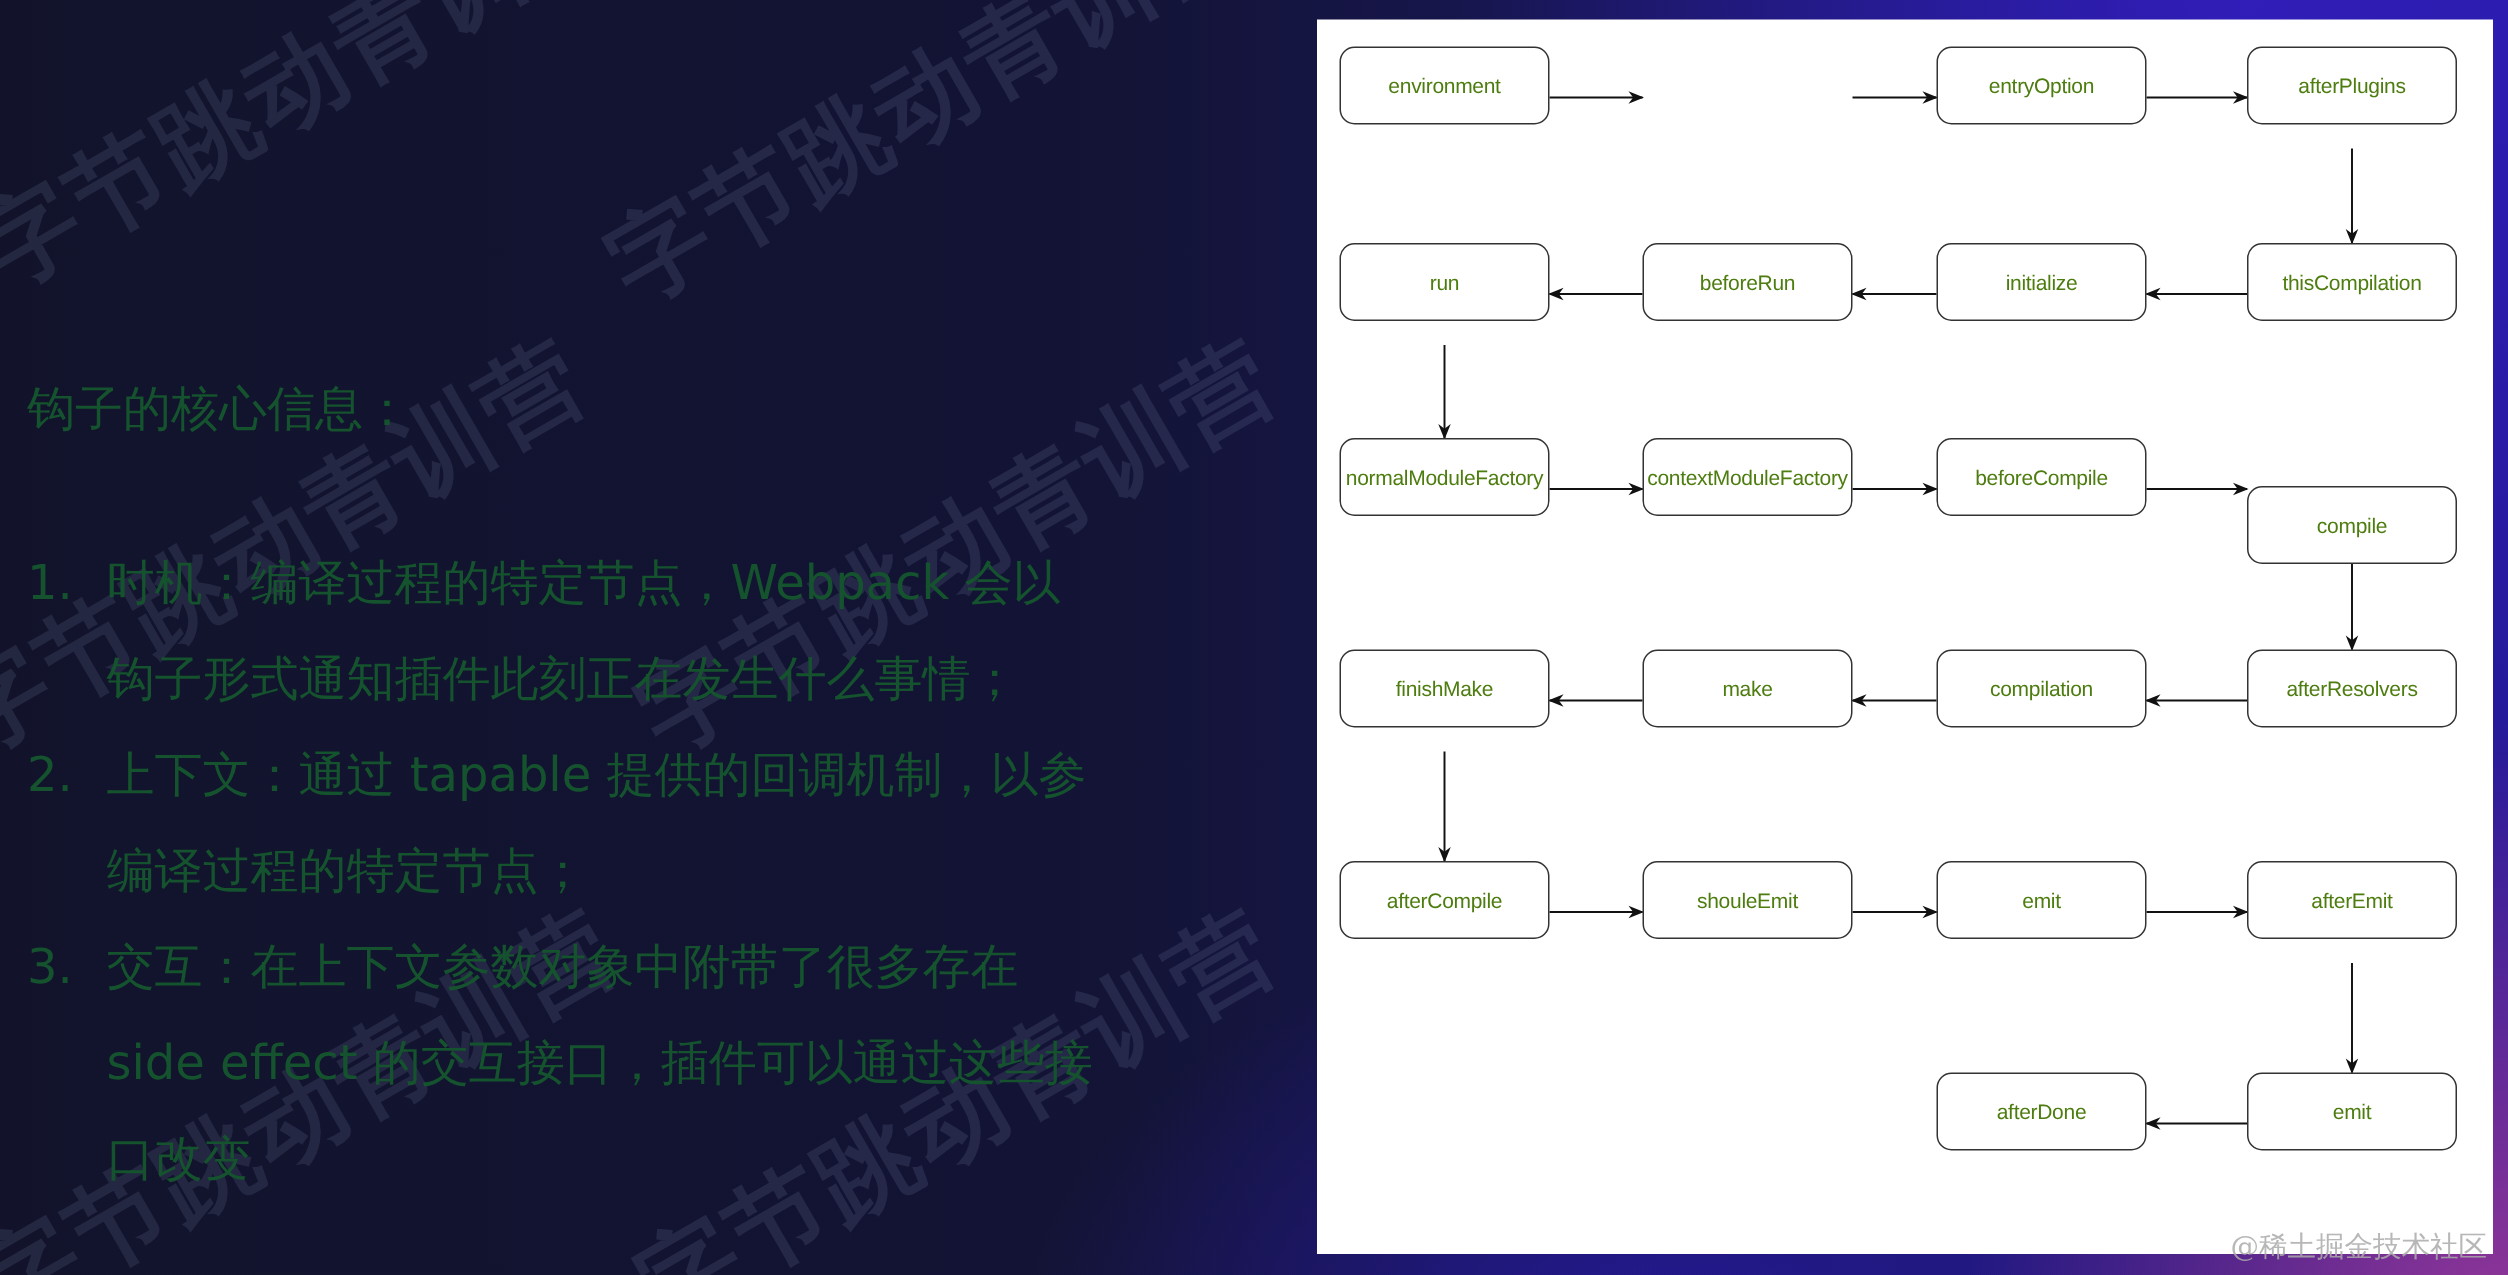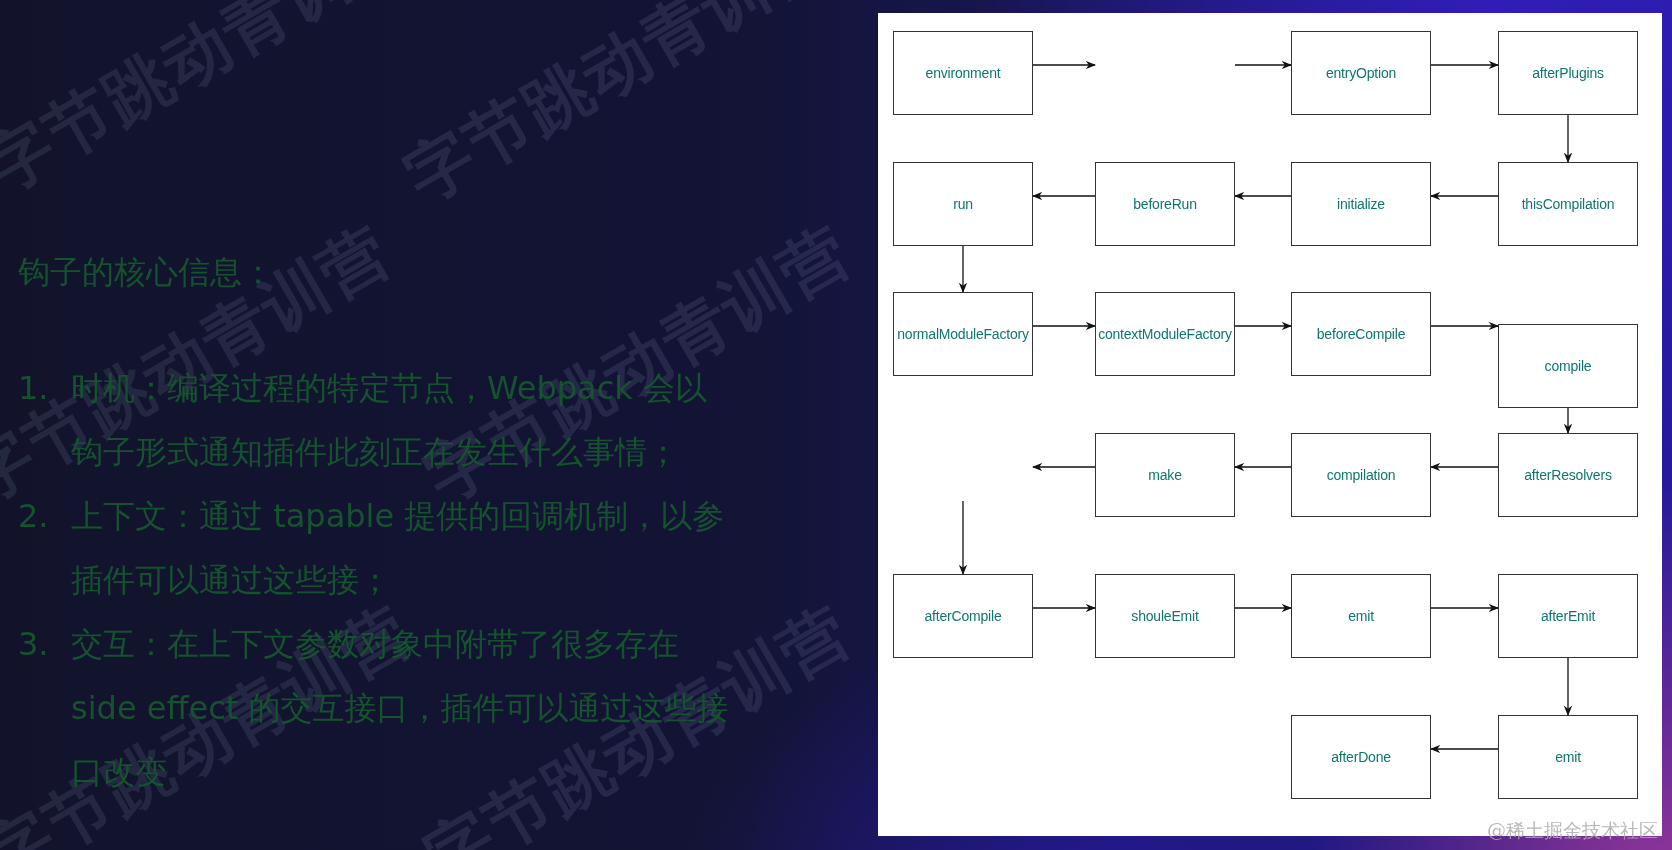--- a/index.html
+++ b/index.html
@@ -31,10 +31,10 @@
     background: #ffffff;
   }
   .node {
-    position: absolute; width: 140px; height: 84px; box-sizing: border-box;
-    border: 1.5px solid #333; border-radius: 0; background: #fff;
+    position: absolute; width: 140px; height: 52px; box-sizing: border-box;
+    border: 1.5px solid #333; border-radius: 10px; background: #fff;
     display: flex; align-items: center; justify-content: center;
-    font-family: "Liberation Sans", sans-serif; font-size: 14px; color: #0f766e;
+    font-family: "Liberation Sans", sans-serif; font-size: 14px; color: #4d7c0f;
     white-space: nowrap; letter-spacing: -0.2px;
   }
   .edges { position: absolute; left: 0; top: 0; }

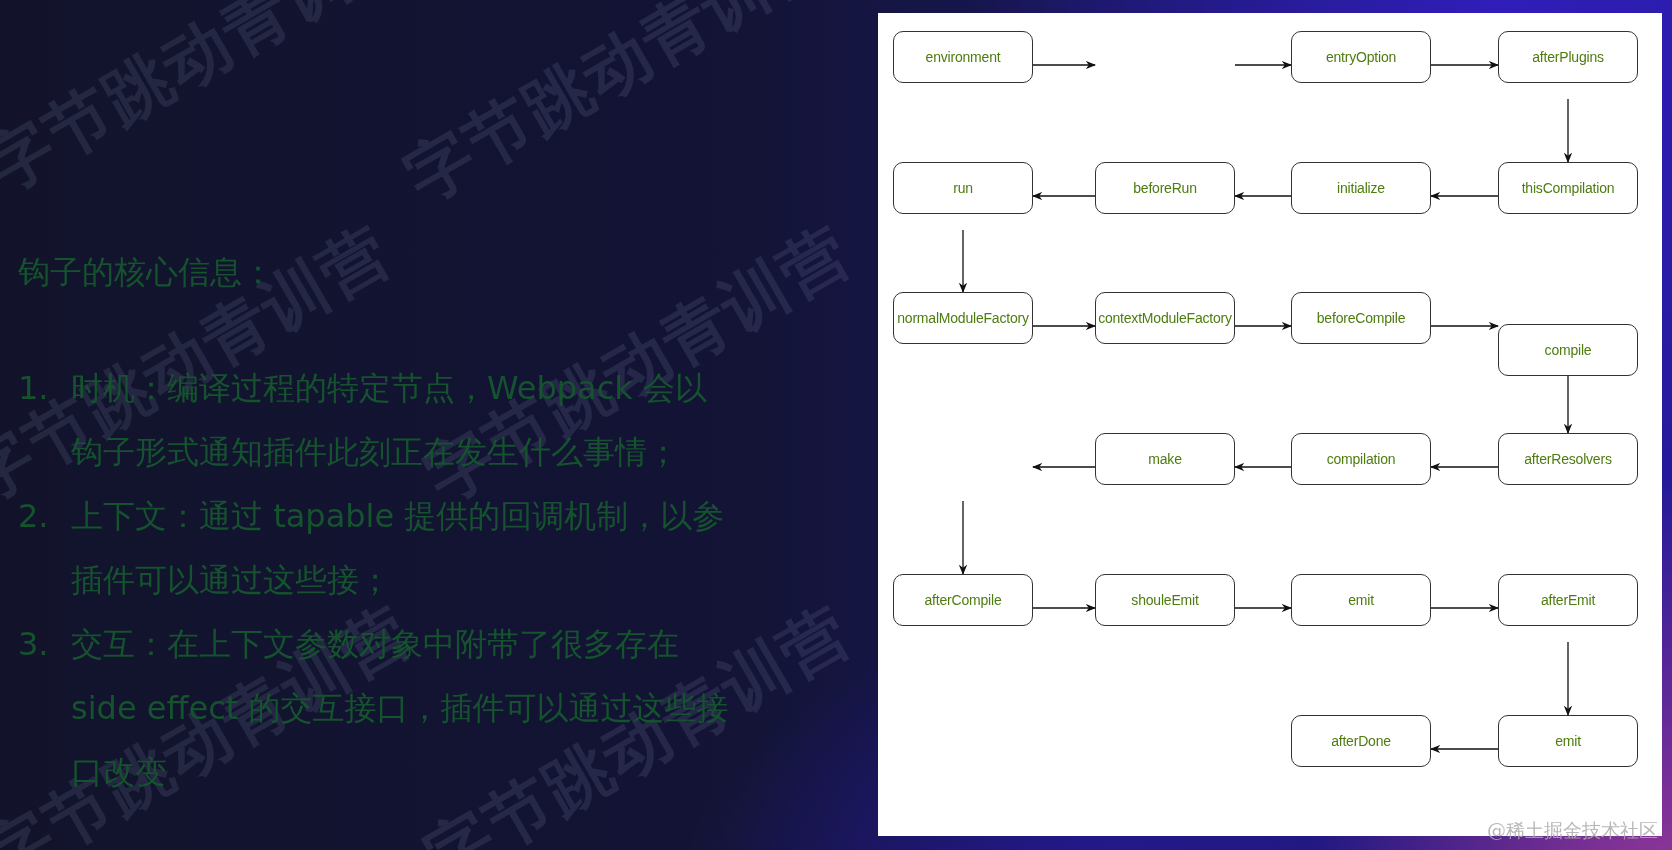--- a/index.html
+++ b/index.html
@@ -118,6 +118,7 @@
     <div class="node" style="left: 620px; top: 420px;">afterResolvers</div>
     <div class="node" style="left: 413px; top: 420px;">compilation</div>
     <div class="node" style="left: 217px; top: 420px;">make</div>
+    <div class="node" style="left: 15px; top: 420px;">finishMake</div>
     <div class="node" style="left: 15px; top: 561px;">afterCompile</div>
     <div class="node" style="left: 217px; top: 561px;">shouleEmit</div>
     <div class="node" style="left: 413px; top: 561px;">emit</div>

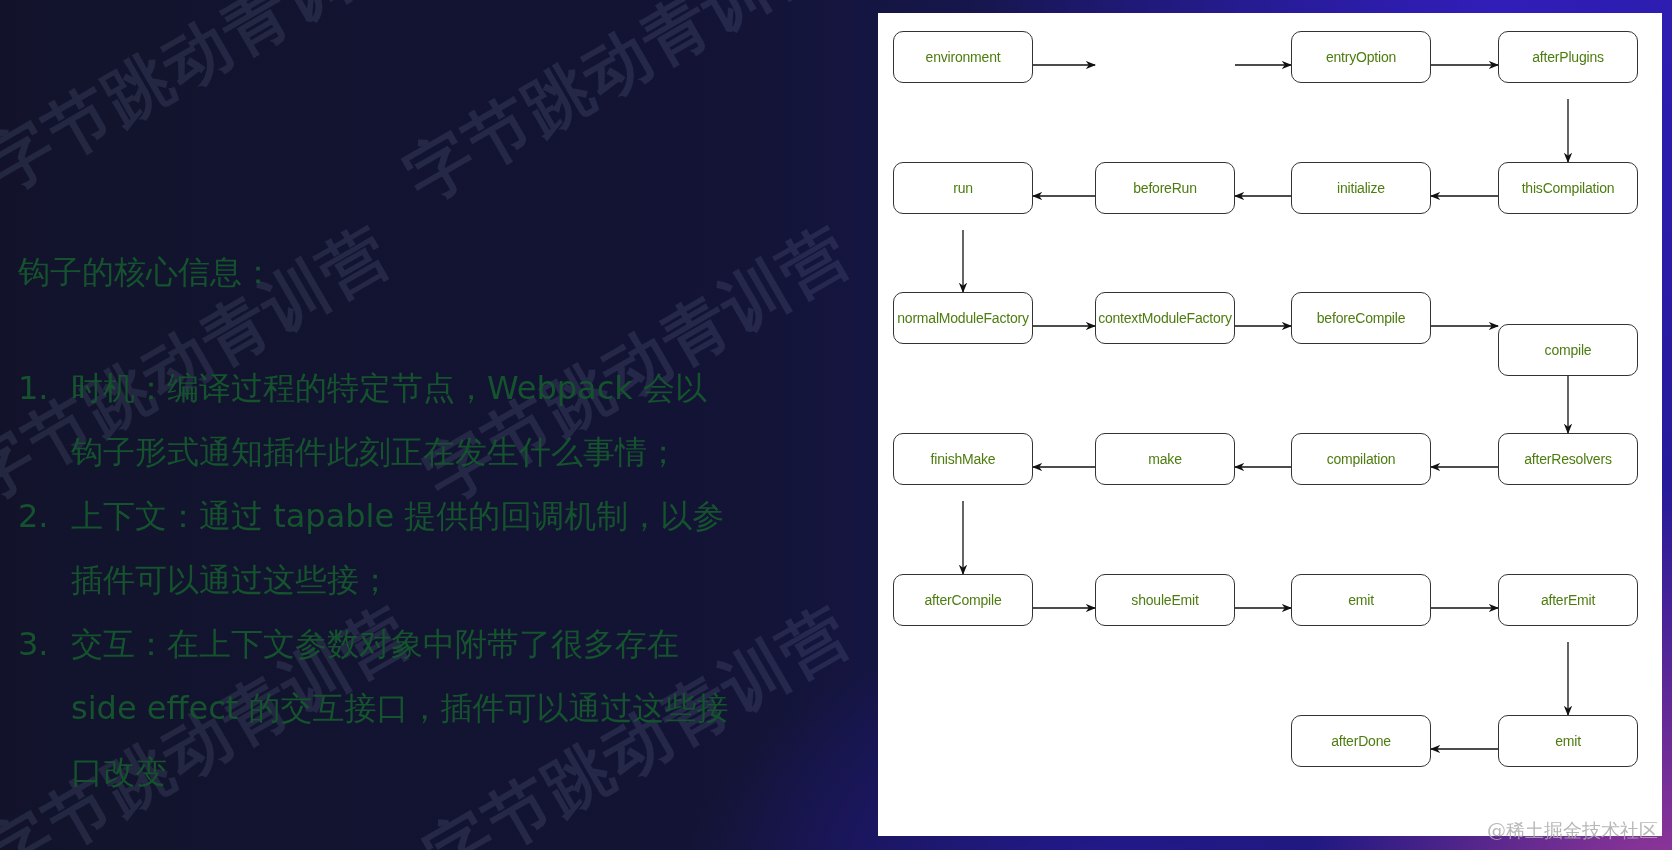--- a/index.html
+++ b/index.html
@@ -64,7 +64,7 @@
     <li class="item">
       <span class="num">2.</span>
       <span class="line">上下文：通过 tapable 提供的回调机制，以参</span>
-      <span class="line">插件可以通过这些接；</span>
+      <span class="line">编译过程的特定节点；</span>
     </li>
     <li class="item">
       <span class="num">3.</span>

